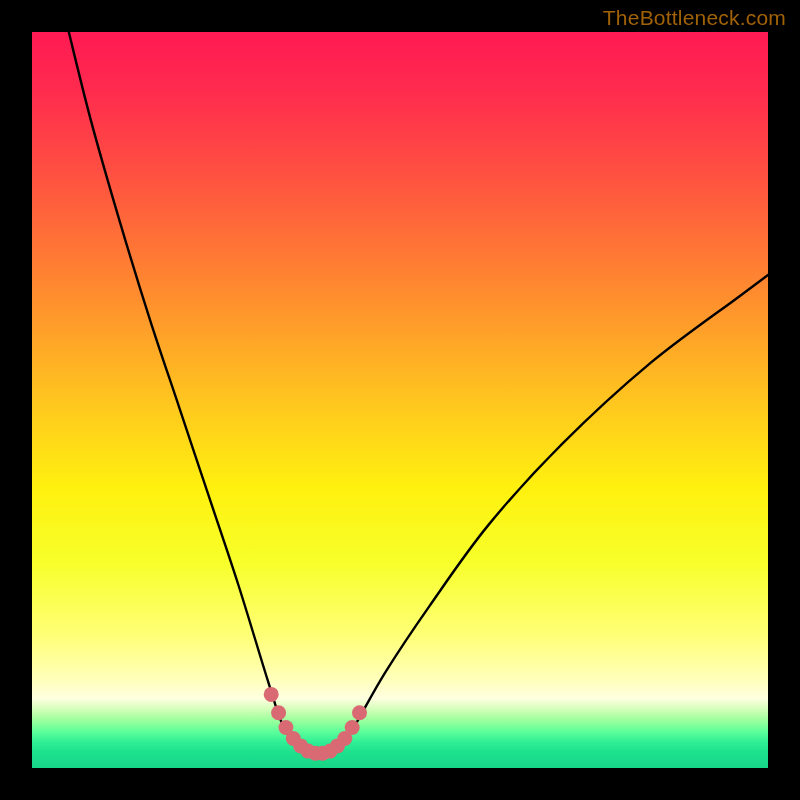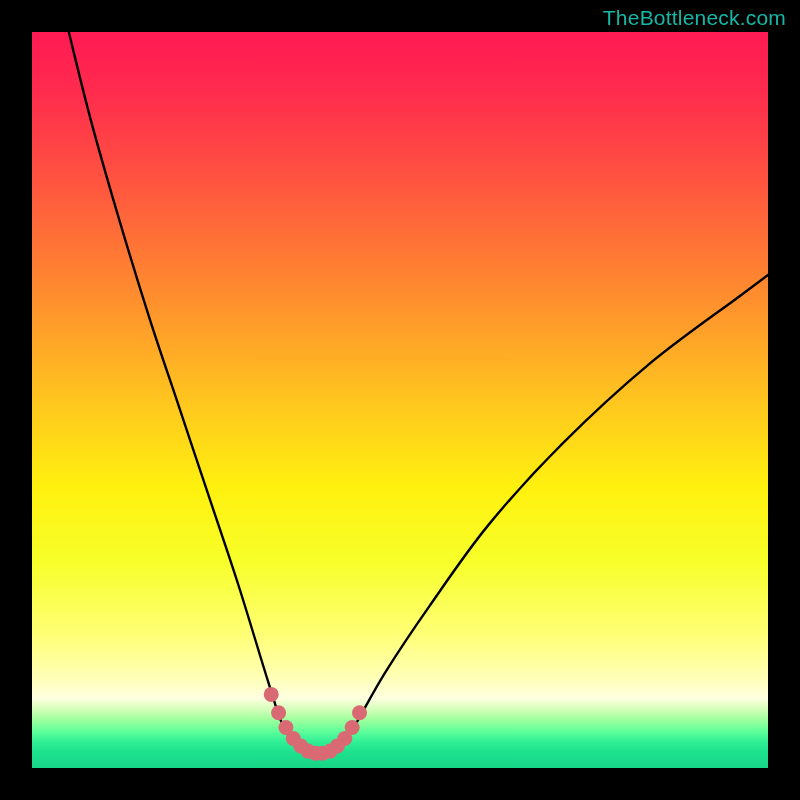--- a/index.html
+++ b/index.html
@@ -42,7 +42,7 @@
     position: absolute;
     top: 6px;
     right: 14px;
-    color: #14b8a6;
+    color: #a16207;
     font-size: 21px;
     letter-spacing: 0.2px;
     font-weight: 500;

